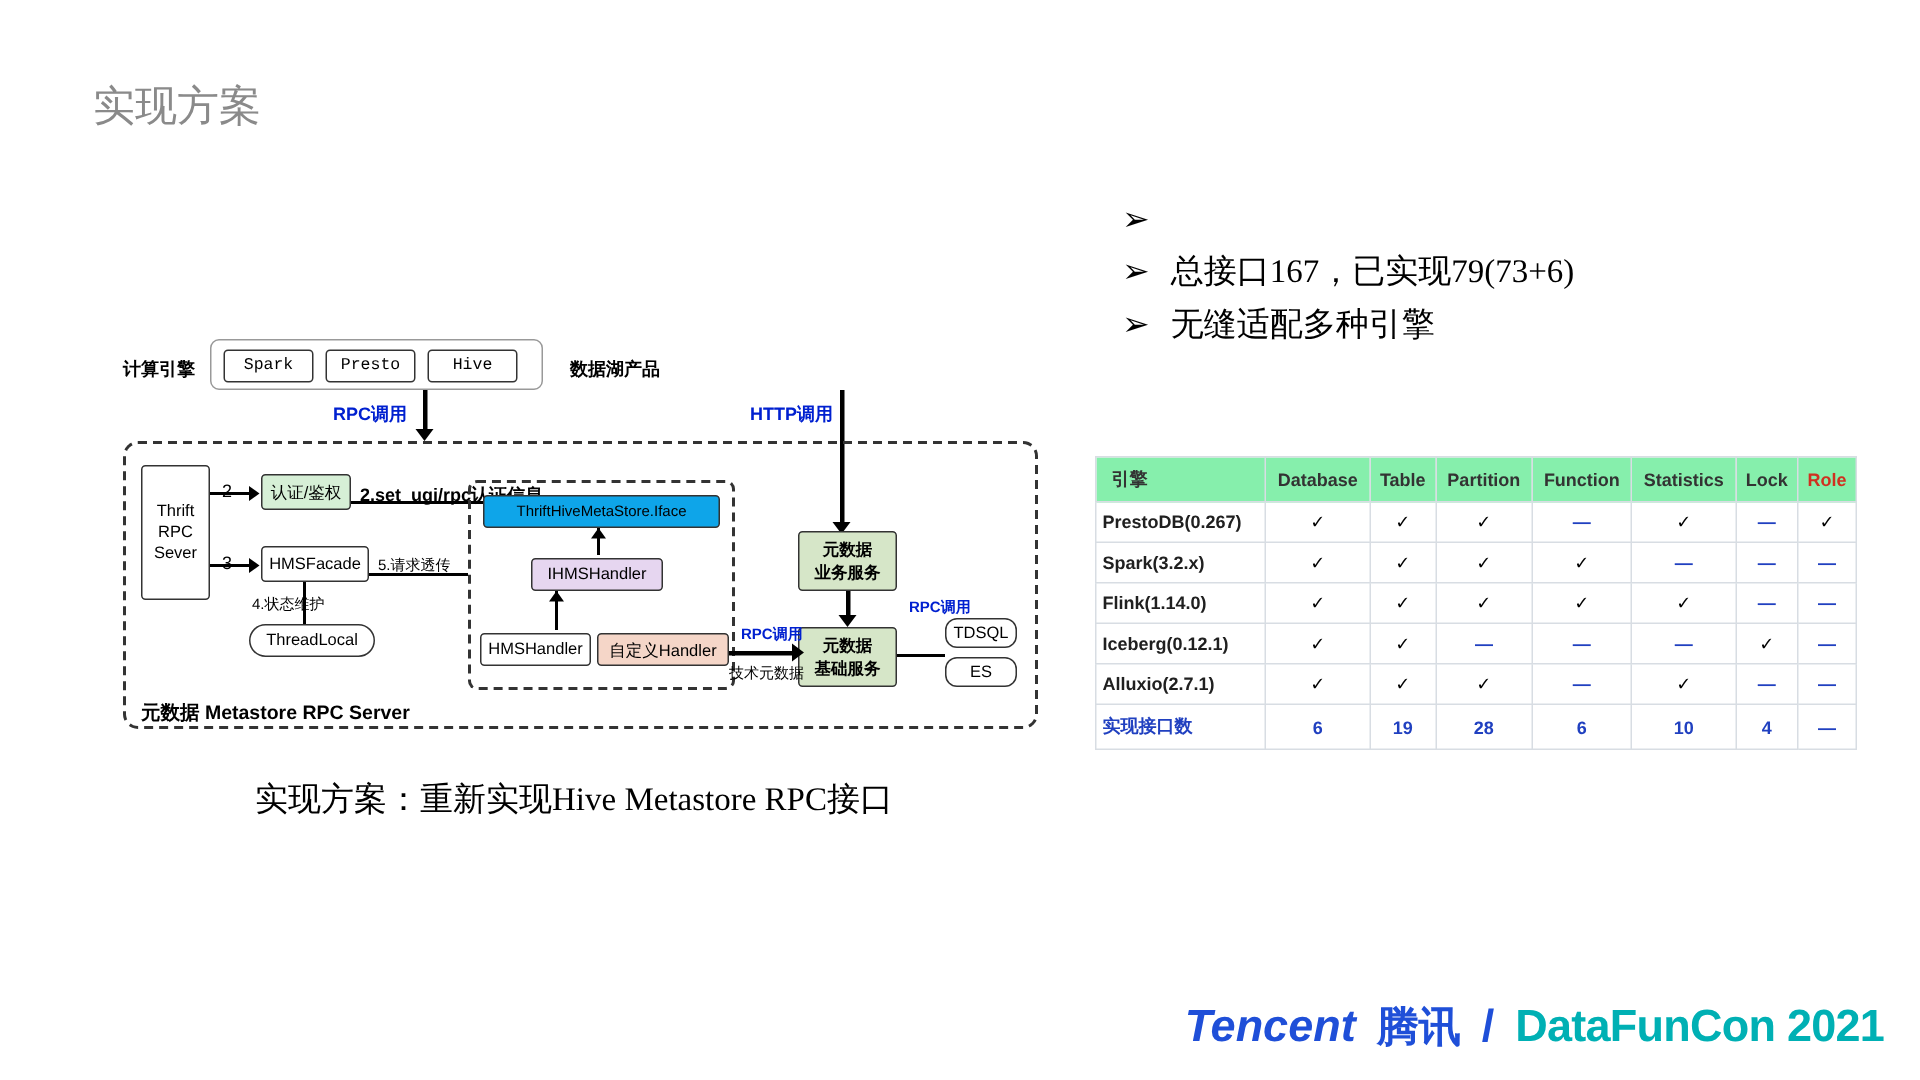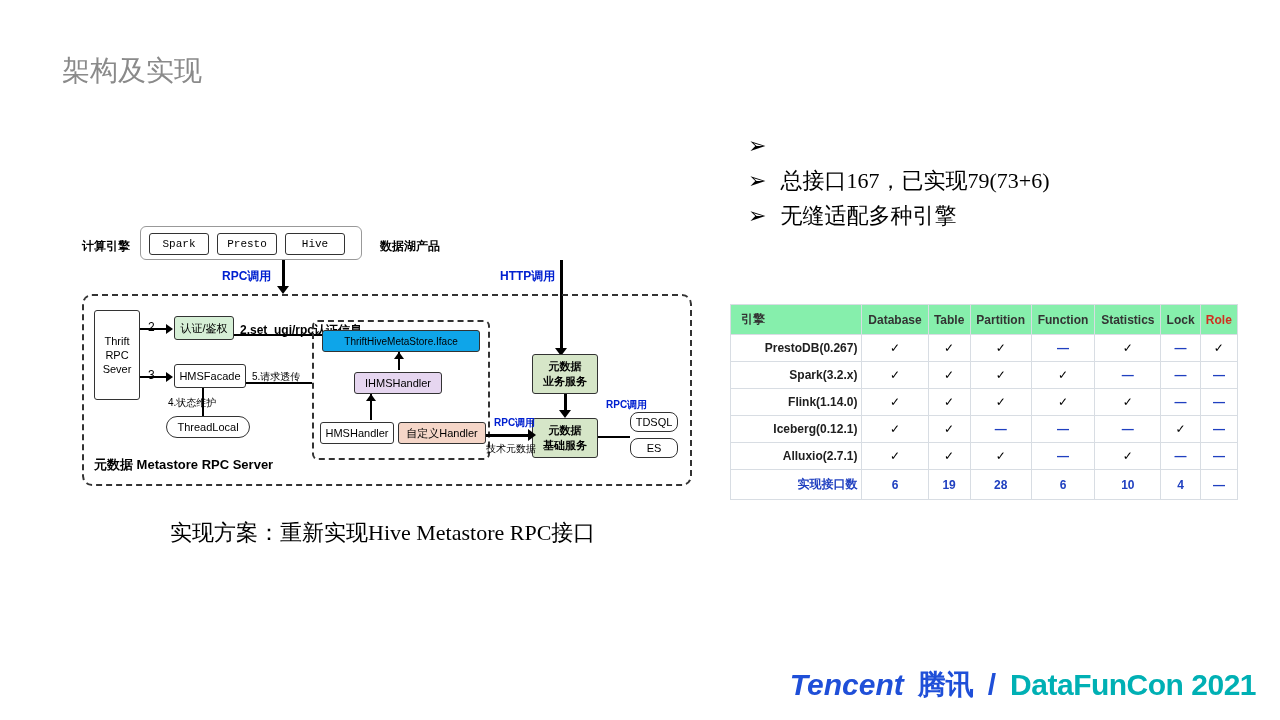--- a/index.html
+++ b/index.html
@@ -45,7 +45,7 @@
 </head>
 <body>
 
-<div class="title">架构及实现</div>
+<div class="title">实现方案</div>
 
 <div class="bullets">
   <div class="row">

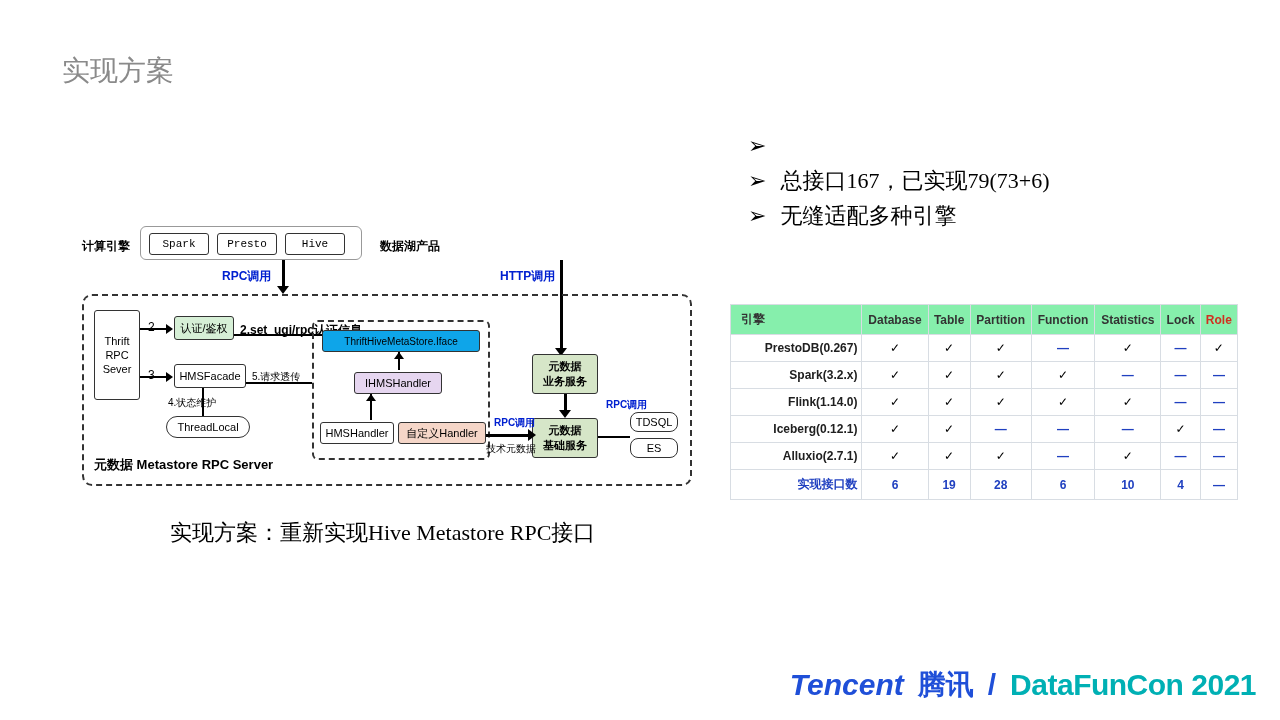--- a/index.html
+++ b/index.html
@@ -29,7 +29,7 @@
   .tbl th, .tbl td { border: 1px solid #d8dde3; padding: 6px 4px; text-align: center; }
   .tbl th { background: #86efac; font-weight: bold; color: #333; }
   .tbl th:first-child { text-align: left; padding-left: 10px; }
-  .tbl td:first-child { text-align: right; padding-left: 26px; font-weight: bold; color: #202020; }
+  .tbl td:first-child { text-align: left; padding-left: 4px; font-weight: bold; color: #202020; }
   .tbl .role-h { color: #d03020; }
   .tbl .dash { color: #2040c0; font-weight: bold; }
   .tbl .lastrow td { font-weight: bold; color: #2040c0; margin-top: 23px; }

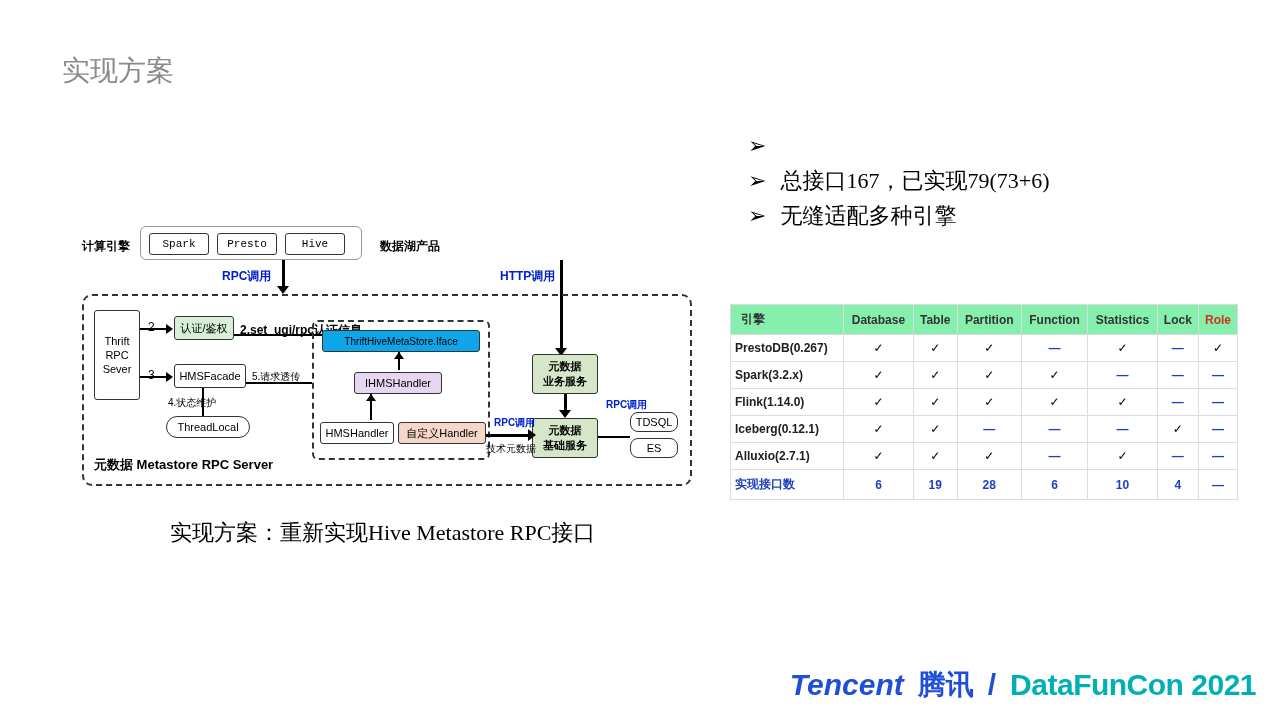--- a/index.html
+++ b/index.html
@@ -138,7 +138,7 @@
   <div class="box" style="left:548px;top:218px;width:48px;height:20px;border-radius:8px">ES</div>
   <div class="arrowline" style="left:516px;top:216px;width:32px;height:2px"></div>
 
-  <span class="lbl" style="left:12px;top:236px;font-size:13px">元数据 Metastore RPC Server</span>
+  <span class="lbl" style="left:12px;top:246px;font-size:13px">元数据 Metastore RPC Server</span>
 </div>
 
 <table class="tbl">

